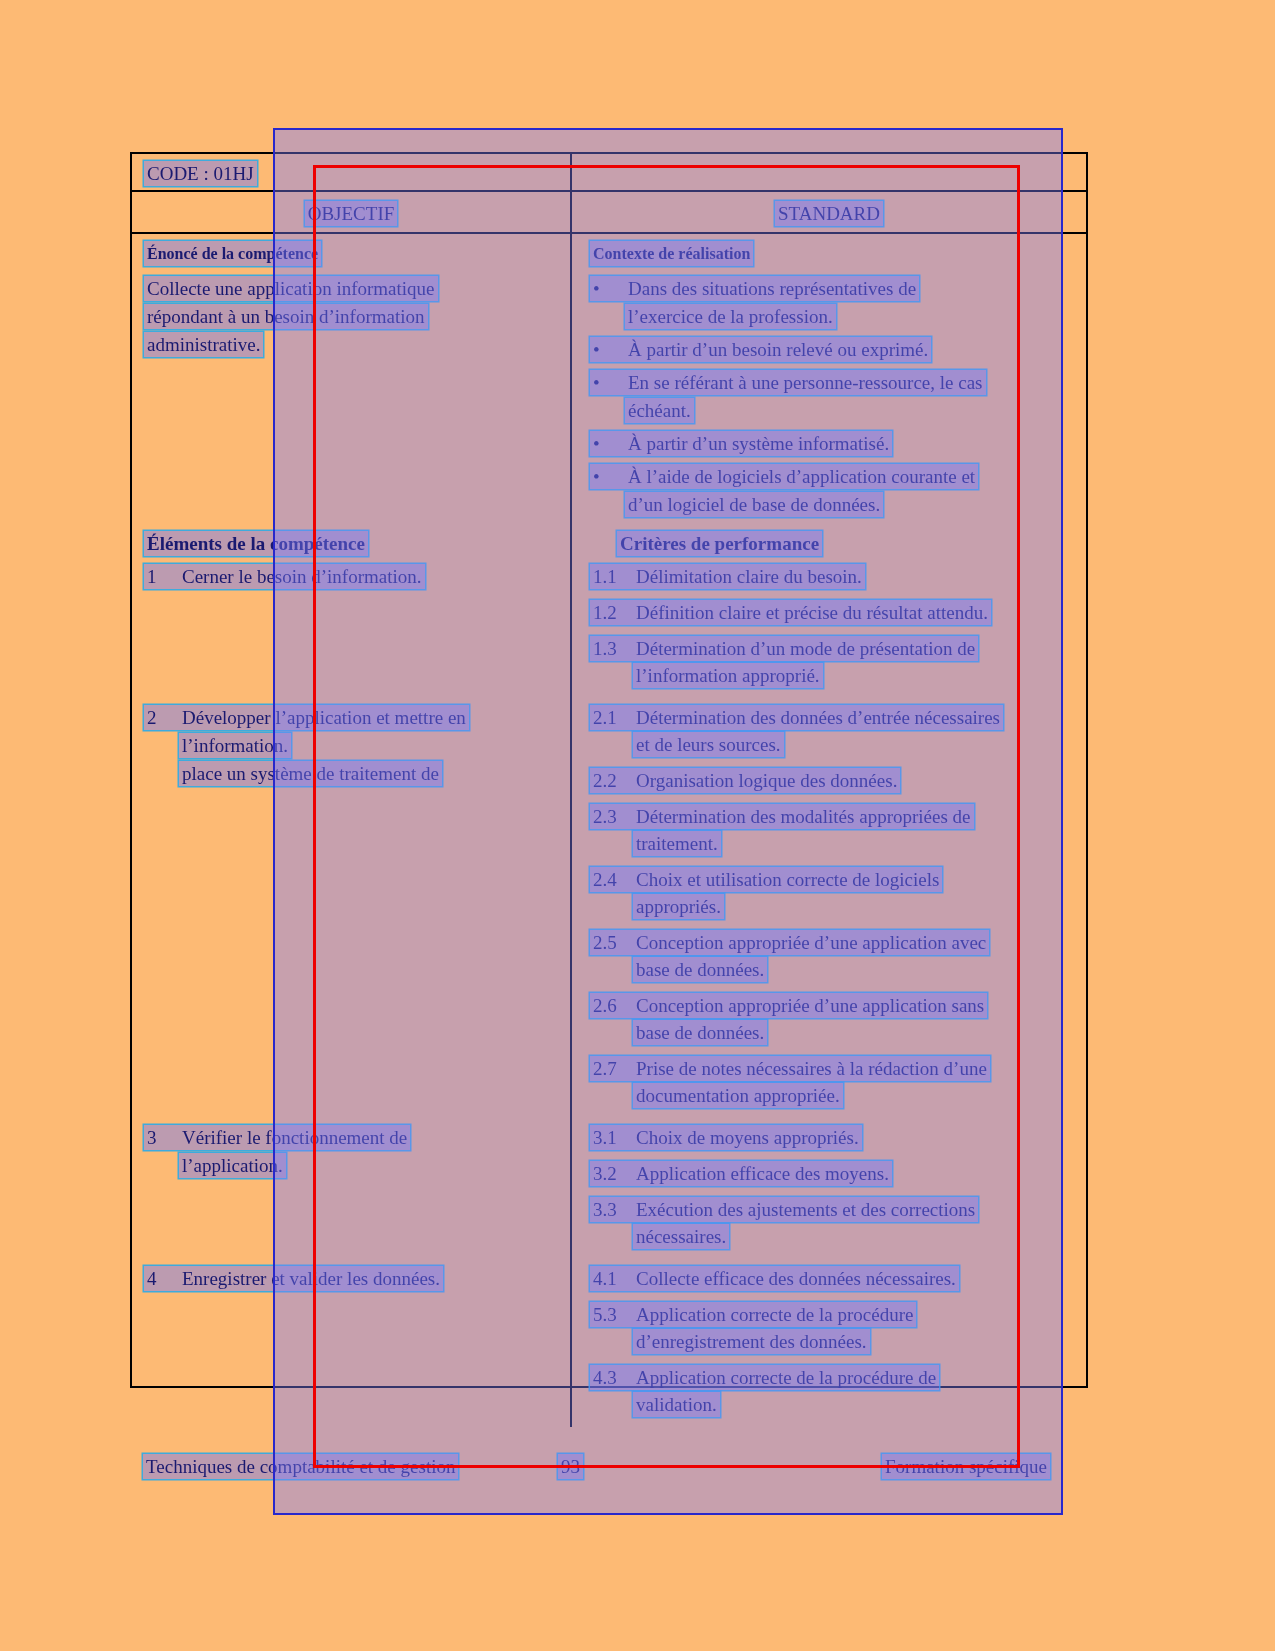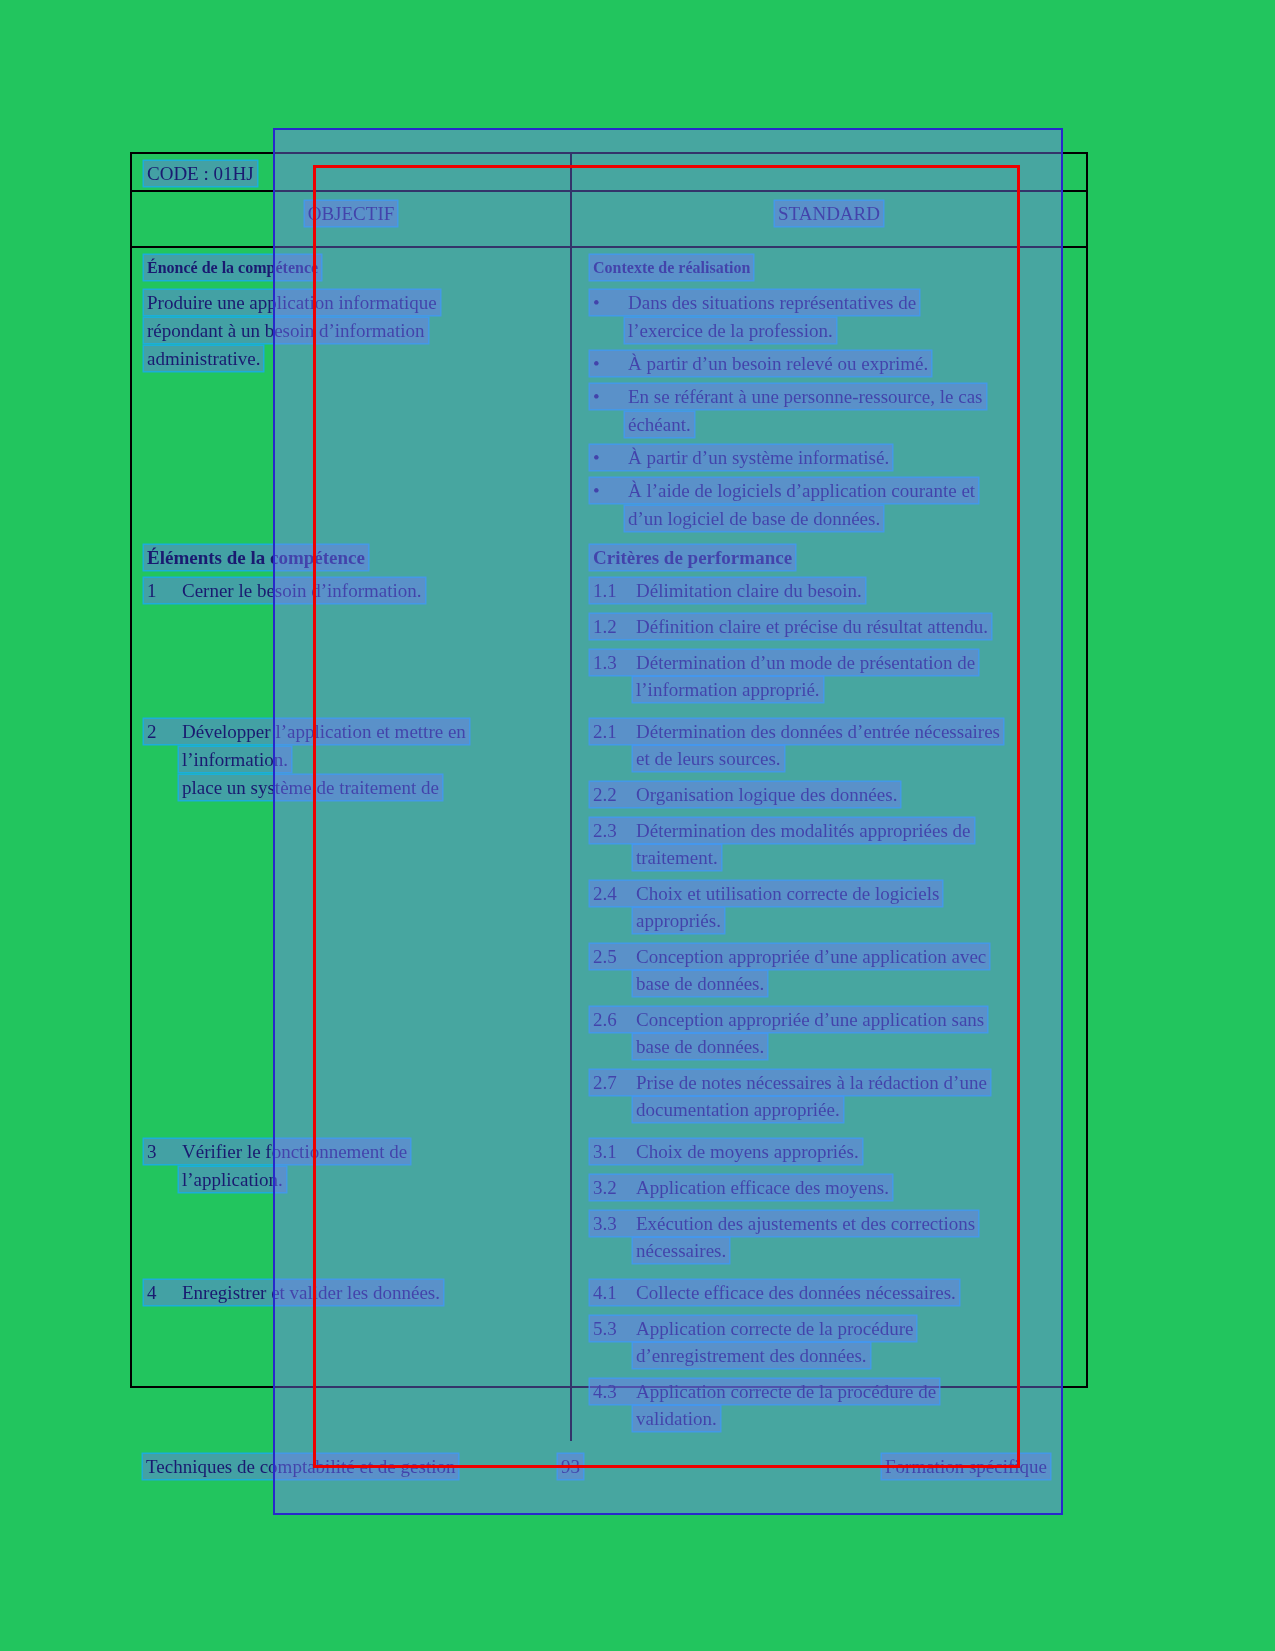--- a/index.html
+++ b/index.html
@@ -4,7 +4,7 @@
 <style>
   html,body { margin:0; padding:0; background:#ffffff; }
   .page {
-    position:relative; width:1275px; height:1651px; background:#22c55e;
+    position:relative; width:1275px; height:1651px; background:#fdba74;
     font-family:"Liberation Serif", serif; color:#1a1a70; overflow:hidden;text-decoration:underline;
   }
   

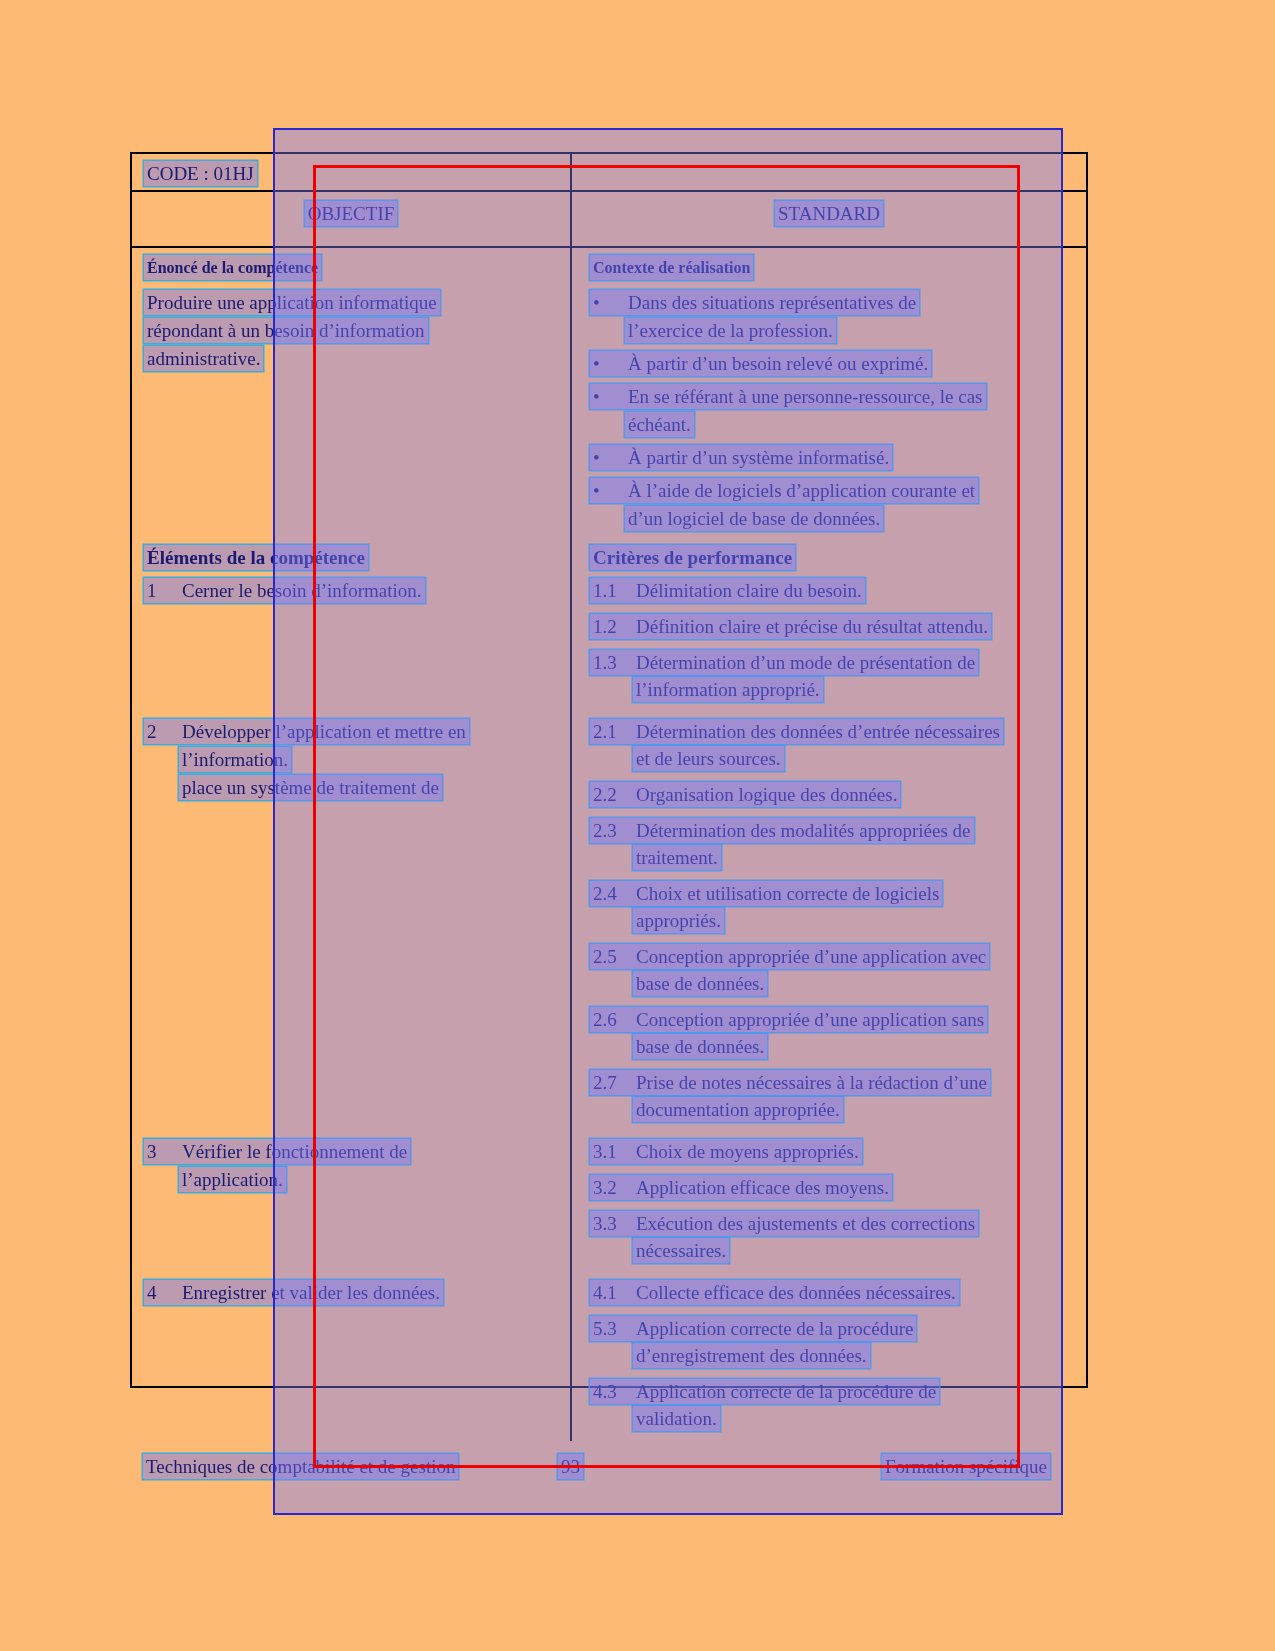--- a/index.html
+++ b/index.html
@@ -16,7 +16,7 @@
   .row-code { height:38px; border-bottom:2px solid #000; display:flex; box-sizing:border-box; flex:0 0 auto; }
   .code-cell { width:440px; border-right:2px solid #000; box-sizing:border-box; padding:6px 0 0 12px; font-size:20px; }
   .code-rest { flex:1; }
-  .row-headers { height:56px; border-bottom:2px solid #000; display:flex; box-sizing:border-box; flex:0 0 auto; }
+  .row-headers { height:42px; border-bottom:2px solid #000; display:flex; box-sizing:border-box; flex:0 0 auto; }
   .hdr-left  { width:440px; border-right:2px solid #000; box-sizing:border-box; text-align:center; padding-top:8px; font-size:20px; }
   .hdr-right { flex:1; text-align:center; padding-top:8px; font-size:20px; }
   .row-body { flex:1; display:flex; flex-direction:column; }

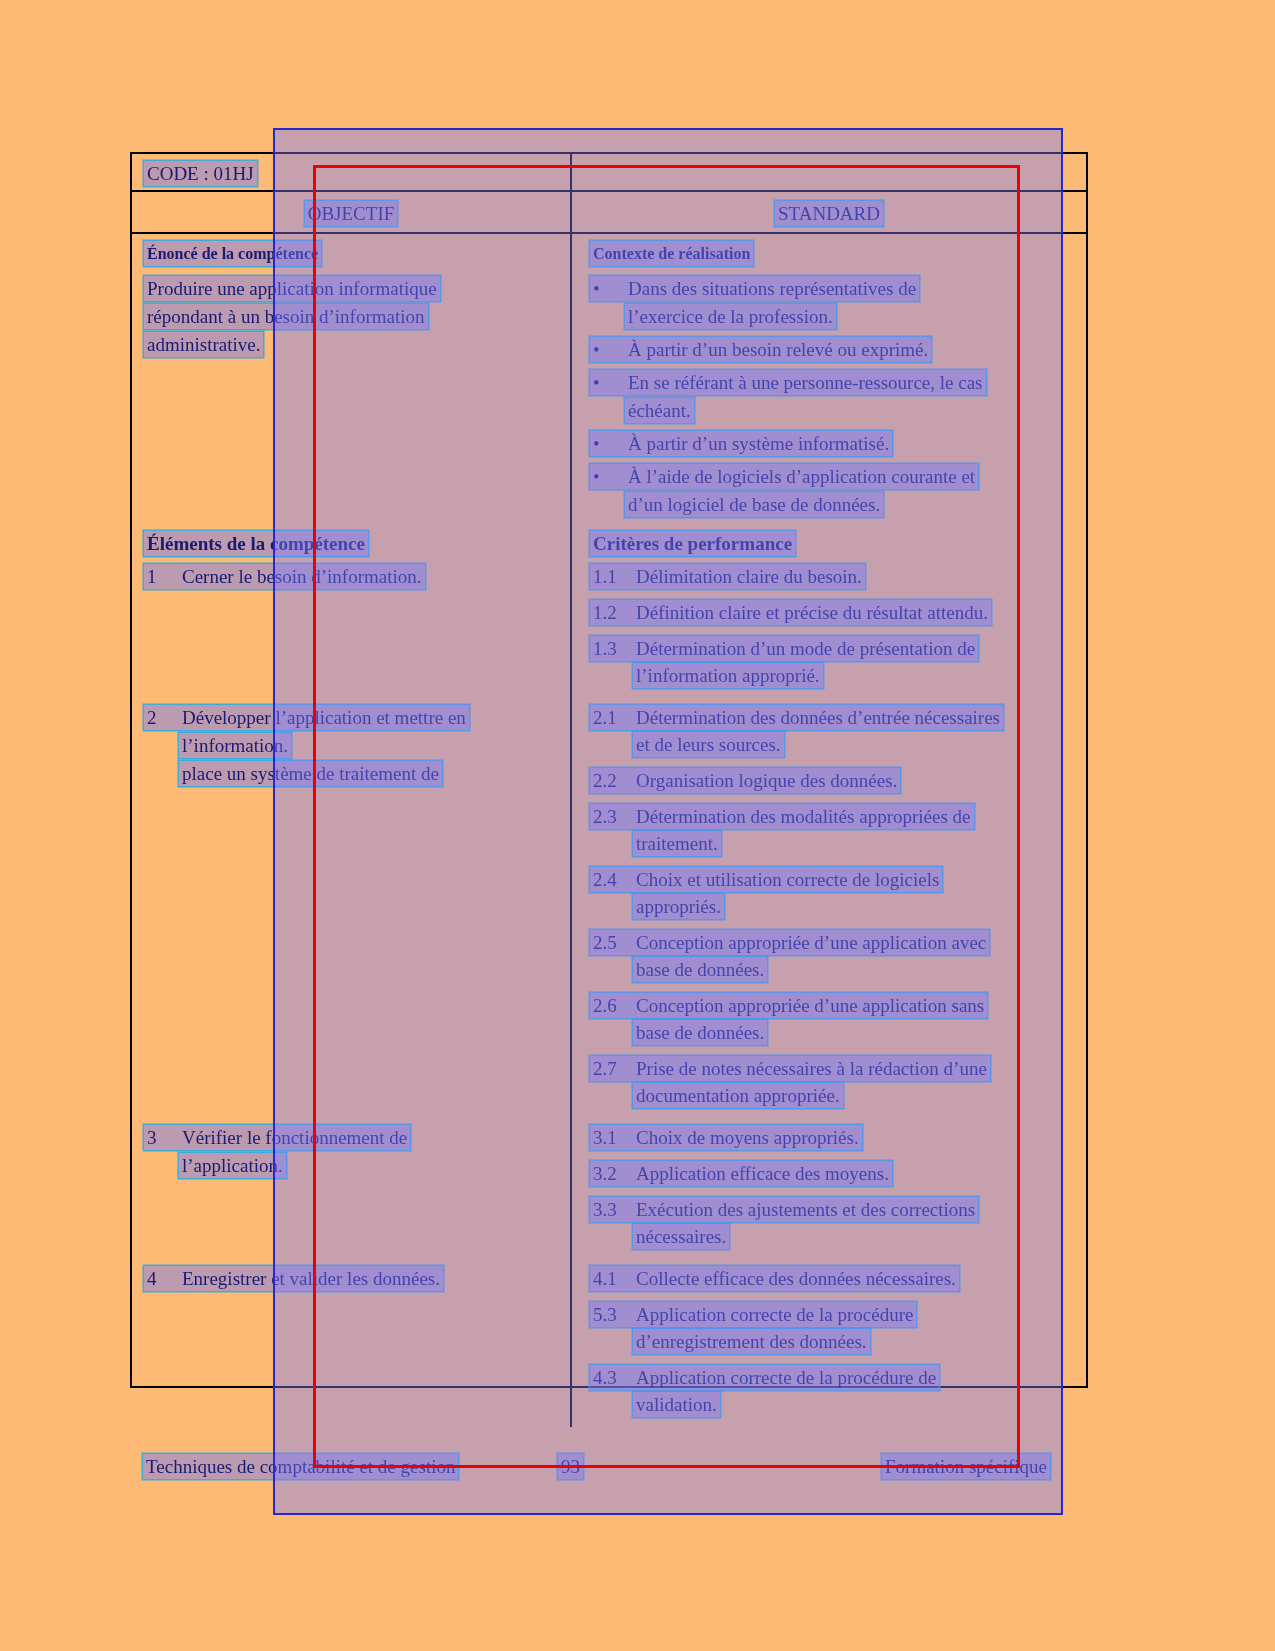--- a/index.html
+++ b/index.html
@@ -105,7 +105,7 @@
             <span class="hl b">Énoncé de la compétence</span>
           </div>
           <div id="enonce-lines">
-              <div class="pline"><span class="hl">Produire une application informatique</span></div>
+              <div class="pline"><span class="hl">Collecte une application informatique</span></div>
               <div class="pline"><span class="hl">répondant à un besoin d’information</span></div>
               <div class="pline"><span class="hl">administrative.</span></div>
             </div>

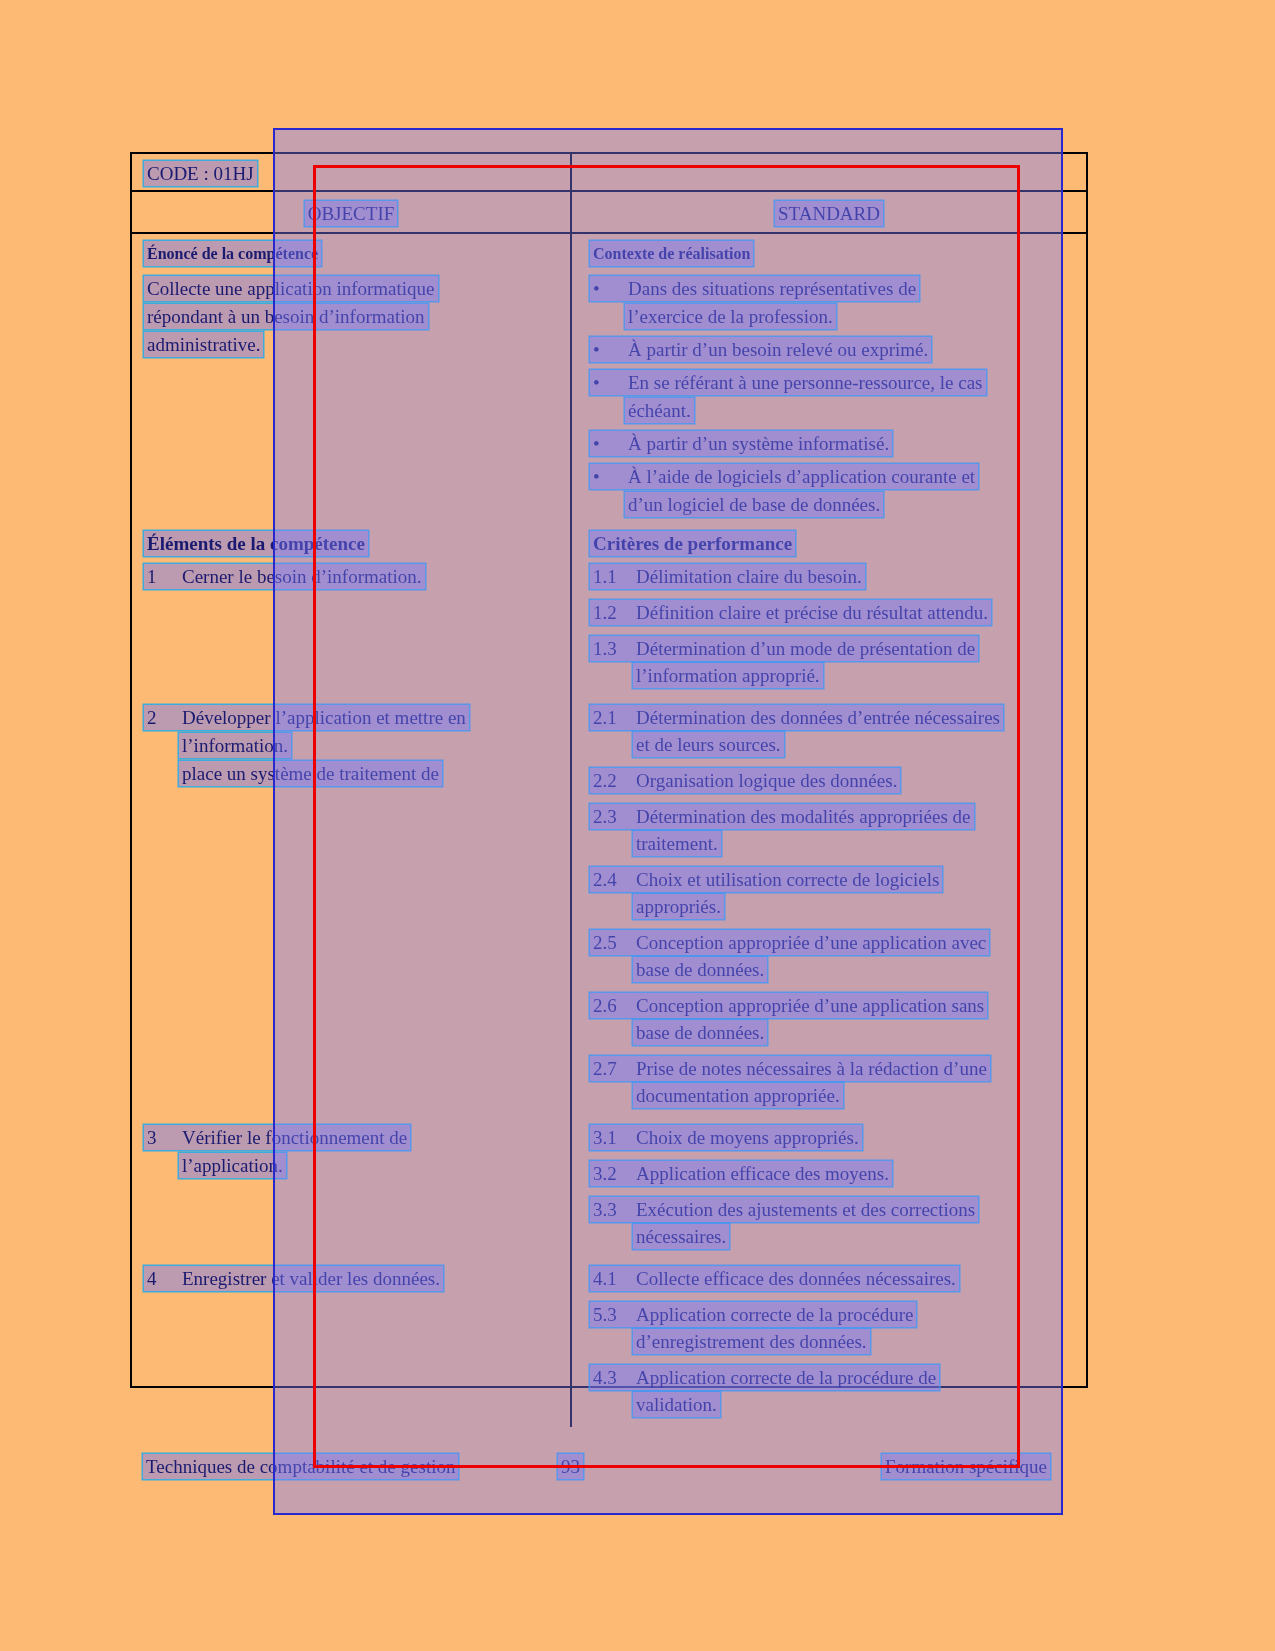--- a/index.html
+++ b/index.html
@@ -24,7 +24,7 @@
   .cell-l { width:440px; border-right:2px solid #000; box-sizing:border-box; padding:6px 8px 0 12px; }
   .cell-r { flex:1; box-sizing:border-box; padding:6px 4px 0 18px; }
   .sect-a { min-height:266px; }
-  .sect-h { min-height:32px; }
+  .sect-h { min-height:32px;gap:27px; }
   .ih0 { min-height:125px; }
   .ih1 { min-height:382px; }
   .ih2 { min-height:123px; }

